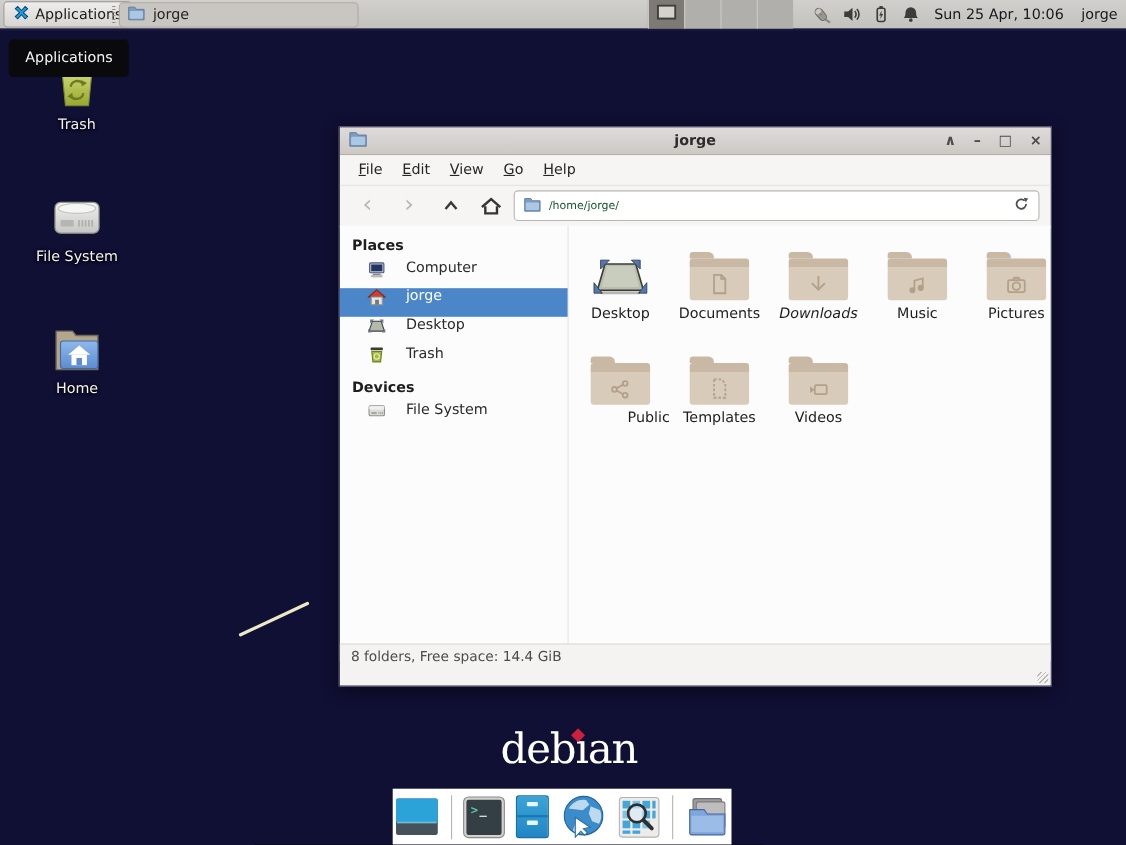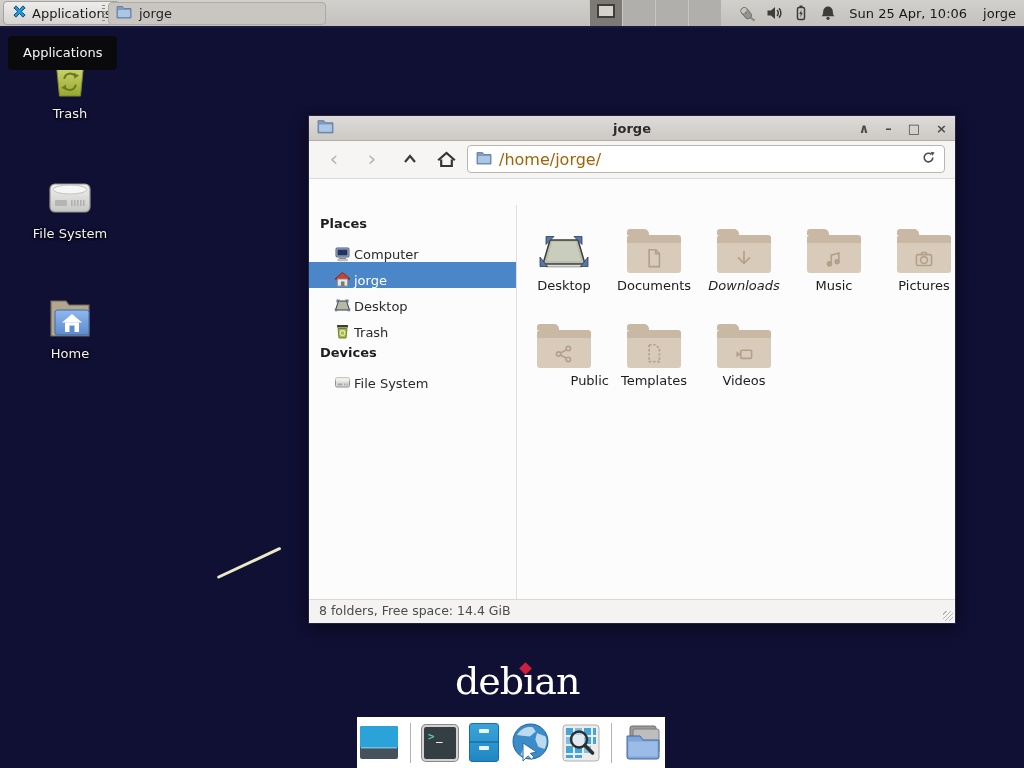--- a/index.html
+++ b/index.html
@@ -238,6 +238,13 @@
       </span>
     </div>
 
+    <div class="menubar">
+      <span class="menu-item">File</span>
+      <span class="menu-item">Edit</span>
+      <span class="menu-item">View</span>
+      <span class="menu-item">Go</span>
+      <span class="menu-item">Help</span>
+    </div>
 
     <div class="toolbar">
       <span class="nav disabled" style="left:10px;">‹</span>

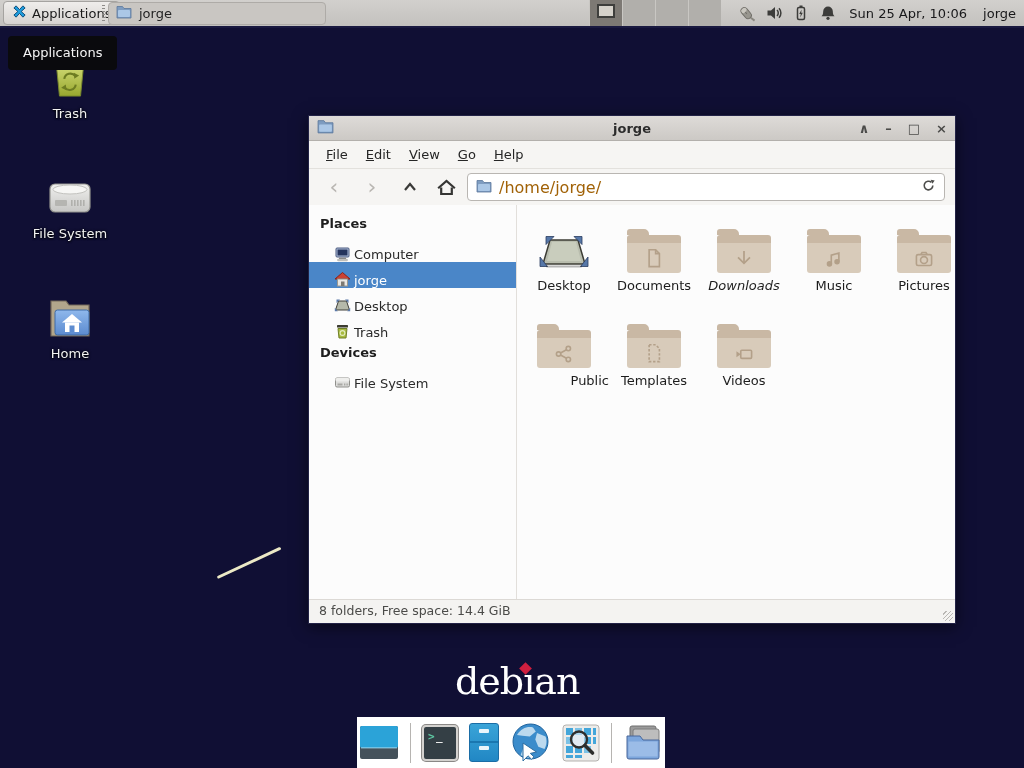--- a/index.html
+++ b/index.html
@@ -56,7 +56,7 @@
   .pathbar{position:absolute;left:158px;right:10px;top:4px;height:28px;background:#fff;
     border:1px solid #b9b6b2;border-radius:4px;display:flex;align-items:center;gap:7px;
     padding:0 8px;box-sizing:border-box;}
-  .pathtext{flex:1;font-size:16px;color:#a16207;}
+  .pathtext{flex:1;font-size:10px;color:#14532d;}
   .content{position:absolute;left:0;right:0;top:89px;bottom:22px;display:flex;}
   .sidepane{width:208px;border-right:1px solid #e2dfdb;padding-top:6px;box-sizing:border-box;background:#fcfcfc;}
   .side-h{font-weight:bold;font-size:13px;color:#1e1e1e;padding:5px 0 5px 11px;}

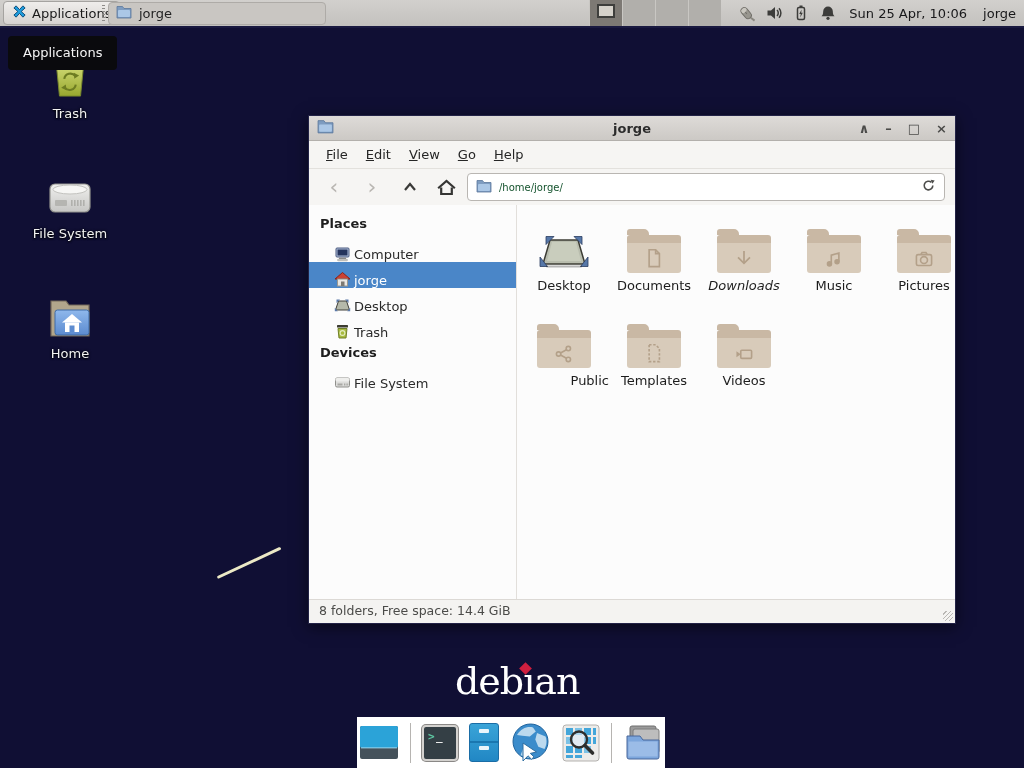--- a/index.html
+++ b/index.html
@@ -60,7 +60,7 @@
   .content{position:absolute;left:0;right:0;top:89px;bottom:22px;display:flex;}
   .sidepane{width:208px;border-right:1px solid #e2dfdb;padding-top:6px;box-sizing:border-box;background:#fcfcfc;}
   .side-h{font-weight:bold;font-size:13px;color:#1e1e1e;padding:5px 0 5px 11px;}
-  .side-row{height:26px;display:flex;align-items:flex-end;gap:3px;padding-left:25px;font-size:13px;color:#2a2a2a;}
+  .side-row{height:26px;display:flex;align-items:flex-start;gap:18px;padding-left:25px;font-size:13px;color:#2a2a2a;}
   .side-row.selected{background:#4a86c8;color:#fff;}
   .side-row svg{flex:none;display:block;}
   .mainpane{flex:1;position:relative;background:#fcfcfc;}

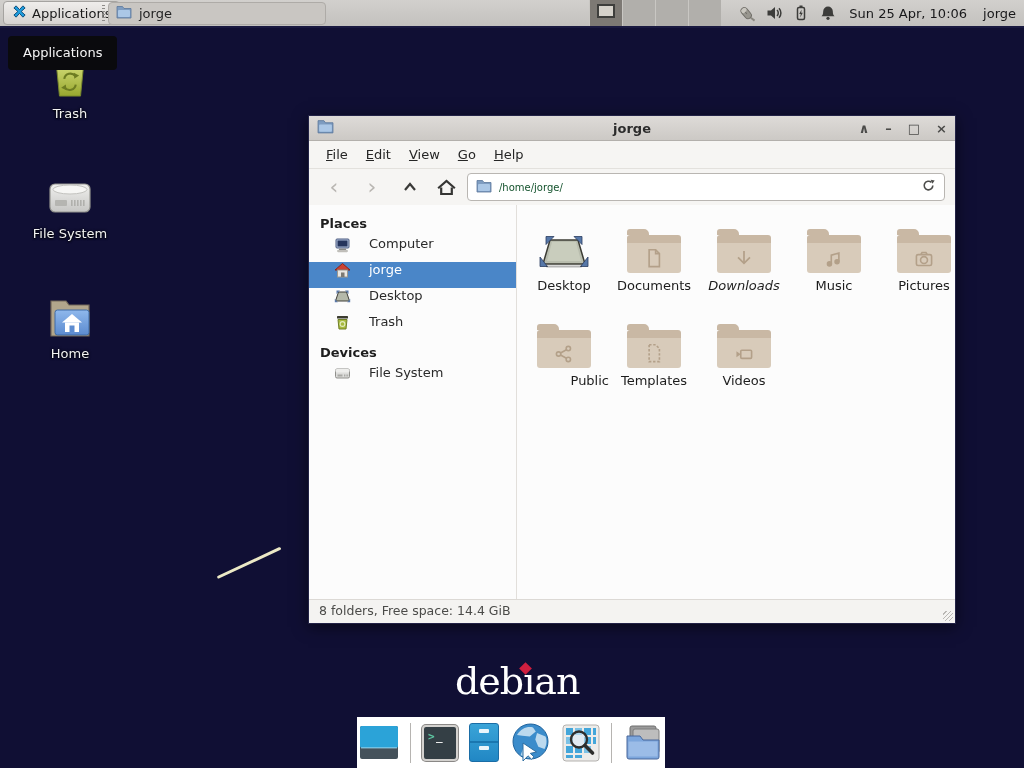--- a/index.html
+++ b/index.html
@@ -72,7 +72,7 @@
   .folder::before{content:"";position:absolute;top:-6px;left:0;width:22px;height:6px;
     background:#c9b8a4;border-radius:3px 5px 0 0;}
   .folder svg{position:absolute;left:50%;top:11px;transform:translateX(-50%);}
-  .statusbar{position:absolute;left:0;right:0;bottom:0;height:24px;background:#f4f3f1;
+  .statusbar{position:absolute;left:0;right:0;bottom:0;height:38px;background:#f4f3f1;
     border-top:1px solid #dcd9d5;font-size:12.5px;color:#4b4b49;line-height:21px;padding-left:10px;box-sizing:border-box;}
   .grip{position:absolute;right:2px;bottom:2px;width:10px;height:10px;
     background:repeating-linear-gradient(135deg,transparent 0 2px,#b9b7b4 2px 3px);}

